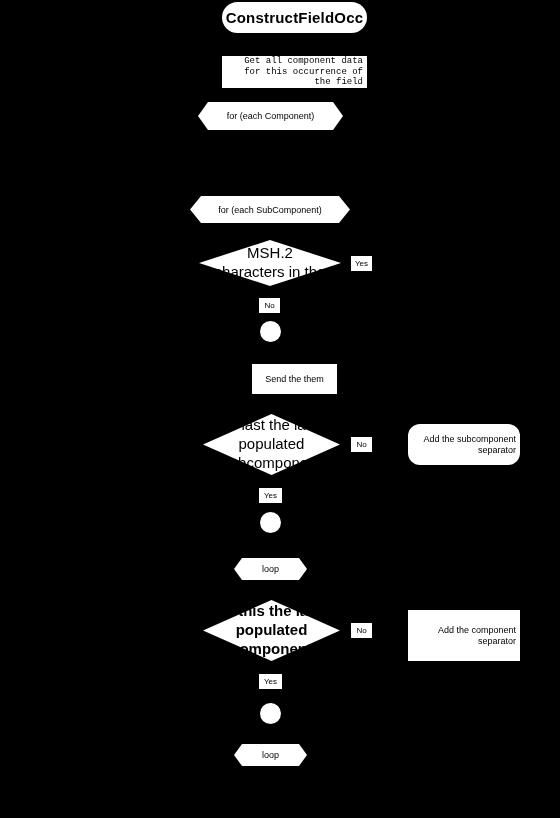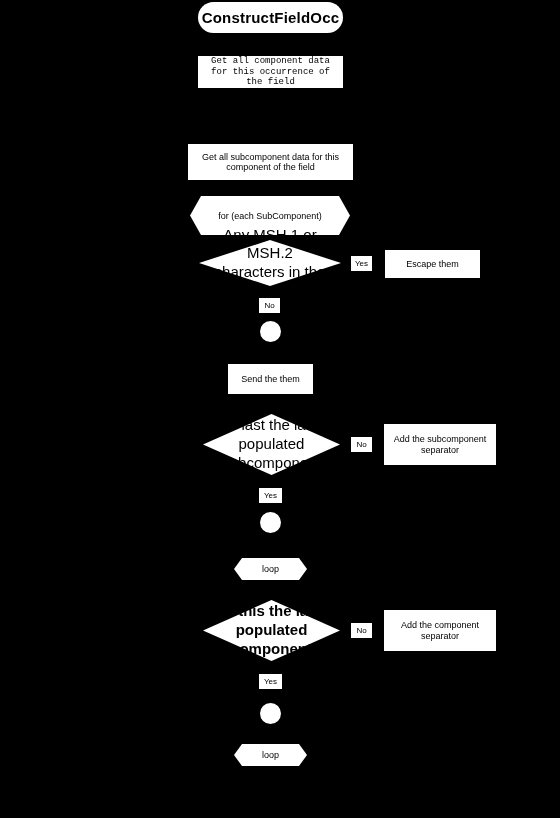--- a/index.html
+++ b/index.html
@@ -23,8 +23,9 @@
     display: flex;
     align-items: center;
     justify-content: center;
-    text-align: center;
+    text-align: right;
     line-height: 1.15;
+    margin-left: 24px;
   }
   
   .terminator {

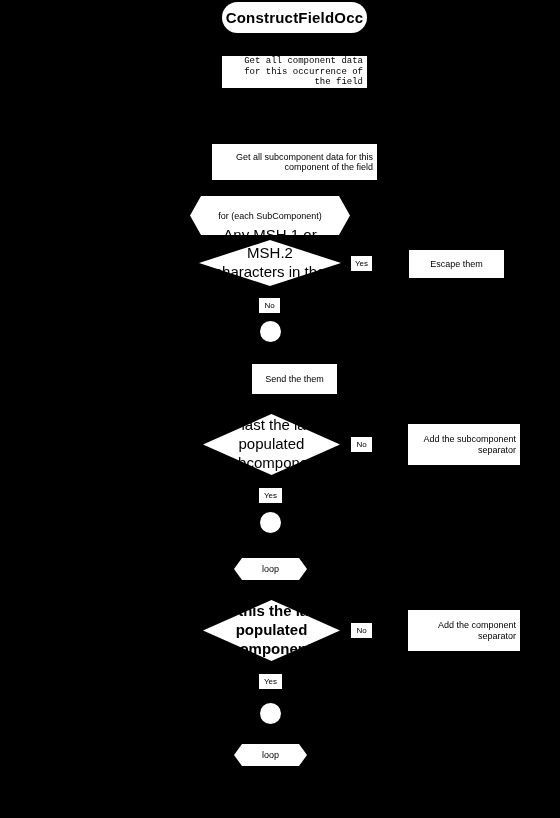--- a/index.html
+++ b/index.html
@@ -147,6 +147,12 @@
 
   <div class="node process" style="left:198px; top:56px; width:145px; height:32px;font-family:Liberation Mono, monospace;">Get all component data for this occurrence of the field</div>
 
+  <div class="hexwrap" style="left:198px; top:102px; width:145px; height:28px;">
+    <svg viewBox="0 0 145 28" preserveAspectRatio="none">
+      <polygon points="10,0 135,0 145,14 135,28 10,28 0,14" fill="#ffffff"></polygon>
+    </svg>
+    <div class="hexlabel">for (each Component)</div>
+  </div>
 
   <div class="node process" style="left:188px; top:144px; width:165px; height:36px;">Get all subcomponent data for this component of the field</div>
 

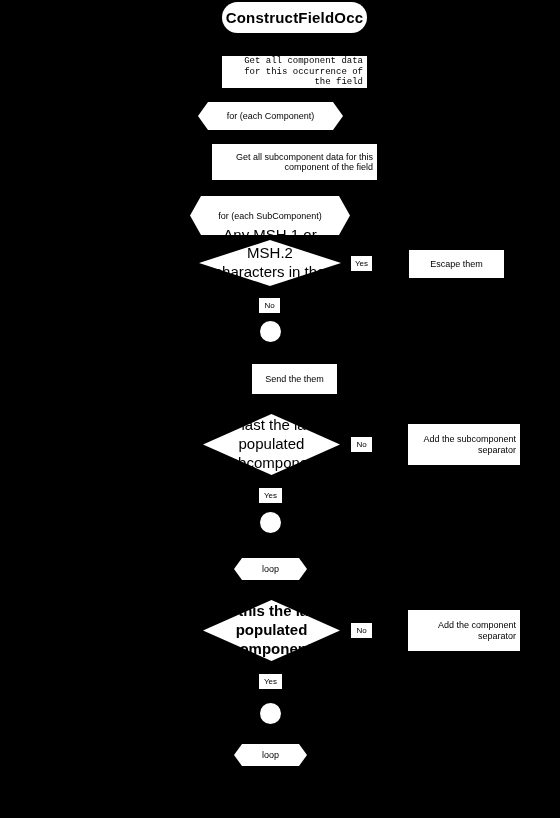--- a/index.html
+++ b/index.html
@@ -154,7 +154,6 @@
     <div class="hexlabel">for (each Component)</div>
   </div>
 
-  <div class="node process" style="left:188px; top:144px; width:165px; height:36px;">Get all subcomponent data for this component of the field</div>
 
   <div class="hexwrap" style="left:190px; top:196px; width:160px; height:39px;">
     <svg viewBox="0 0 160 27" preserveAspectRatio="none">

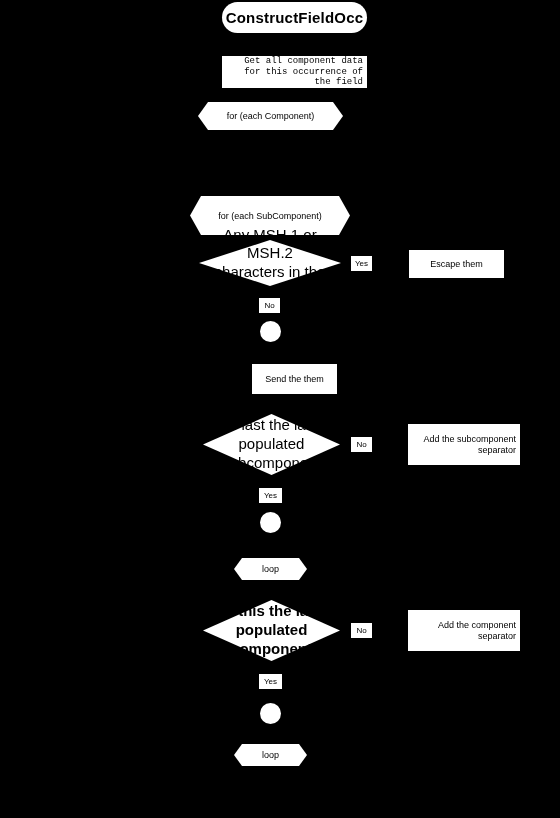--- a/index.html
+++ b/index.html
@@ -155,7 +155,7 @@
   </div>
 
 
-  <div class="hexwrap" style="left:190px; top:196px; width:160px; height:39px;">
+  <div class="hexwrap" style="left:190px; top:196px; width:160px; height:27px;">
     <svg viewBox="0 0 160 27" preserveAspectRatio="none">
       <polygon points="11,0 149,0 160,13.5 149,27 11,27 0,13.5" fill="#ffffff"></polygon>
     </svg>

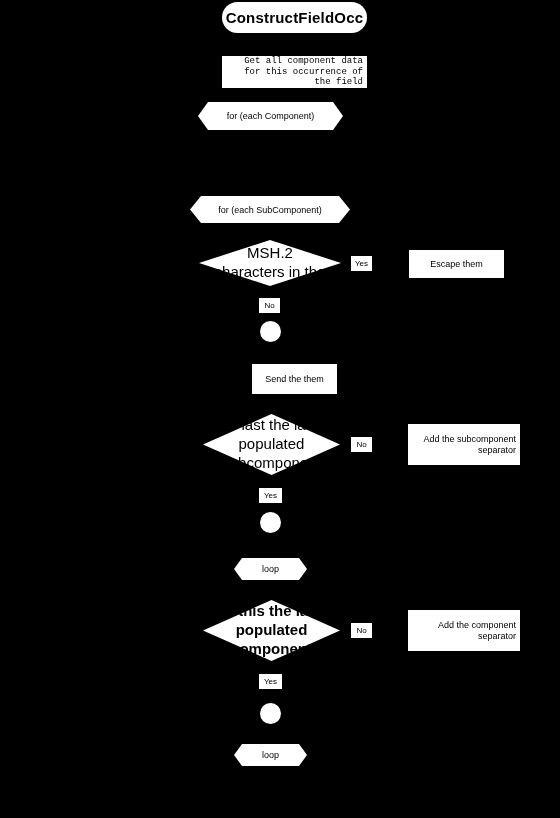--- a/index.html
+++ b/index.html
@@ -171,7 +171,6 @@
 
   <div class="edgelabel" style="left:351px; top:256px; width:21px; height:15px;">Yes</div>
 
-  <div class="node process" style="left:385px; top:250px; width:95px; height:28px;">Escape them</div>
 
   <div class="edgelabel" style="left:259px; top:298px; width:21px; height:15px;">No</div>
 

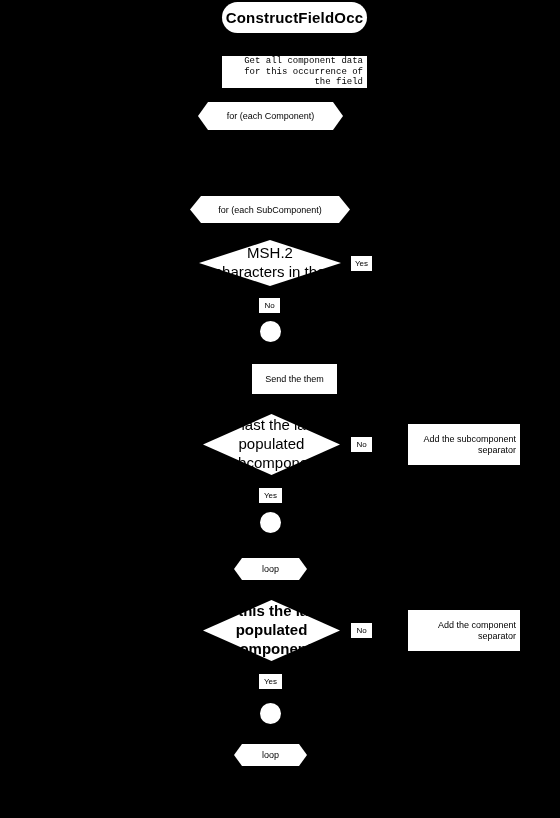--- a/index.html
+++ b/index.html
@@ -187,7 +187,7 @@
 
   <div class="edgelabel" style="left:351px; top:437px; width:21px; height:15px;">No</div>
 
-  <div class="node process" style="left:384px; top:424px; width:112px; height:41px;">Add the subcomponent separator</div>
+  <div class="node process" style="left:384px; top:424px; width:112px; height:41px;border-radius:12px;">Add the subcomponent separator</div>
 
   <div class="edgelabel" style="left:259px; top:488px; width:23px; height:15px;">Yes</div>
 

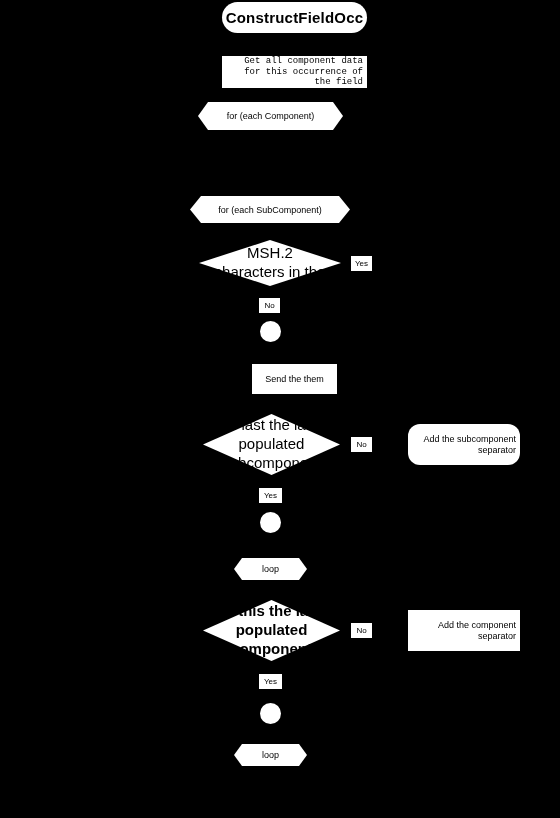--- a/index.html
+++ b/index.html
@@ -209,7 +209,7 @@
 
   <div class="edgelabel" style="left:351px; top:623px; width:21px; height:15px;">No</div>
 
-  <div class="node process" style="left:384px; top:610px; width:112px; height:41px;">Add the component separator</div>
+  <div class="node process" style="left:384px; top:610px; width:112px; height:51px;">Add the component separator</div>
 
   <div class="edgelabel" style="left:259px; top:674px; width:23px; height:15px;">Yes</div>
 

